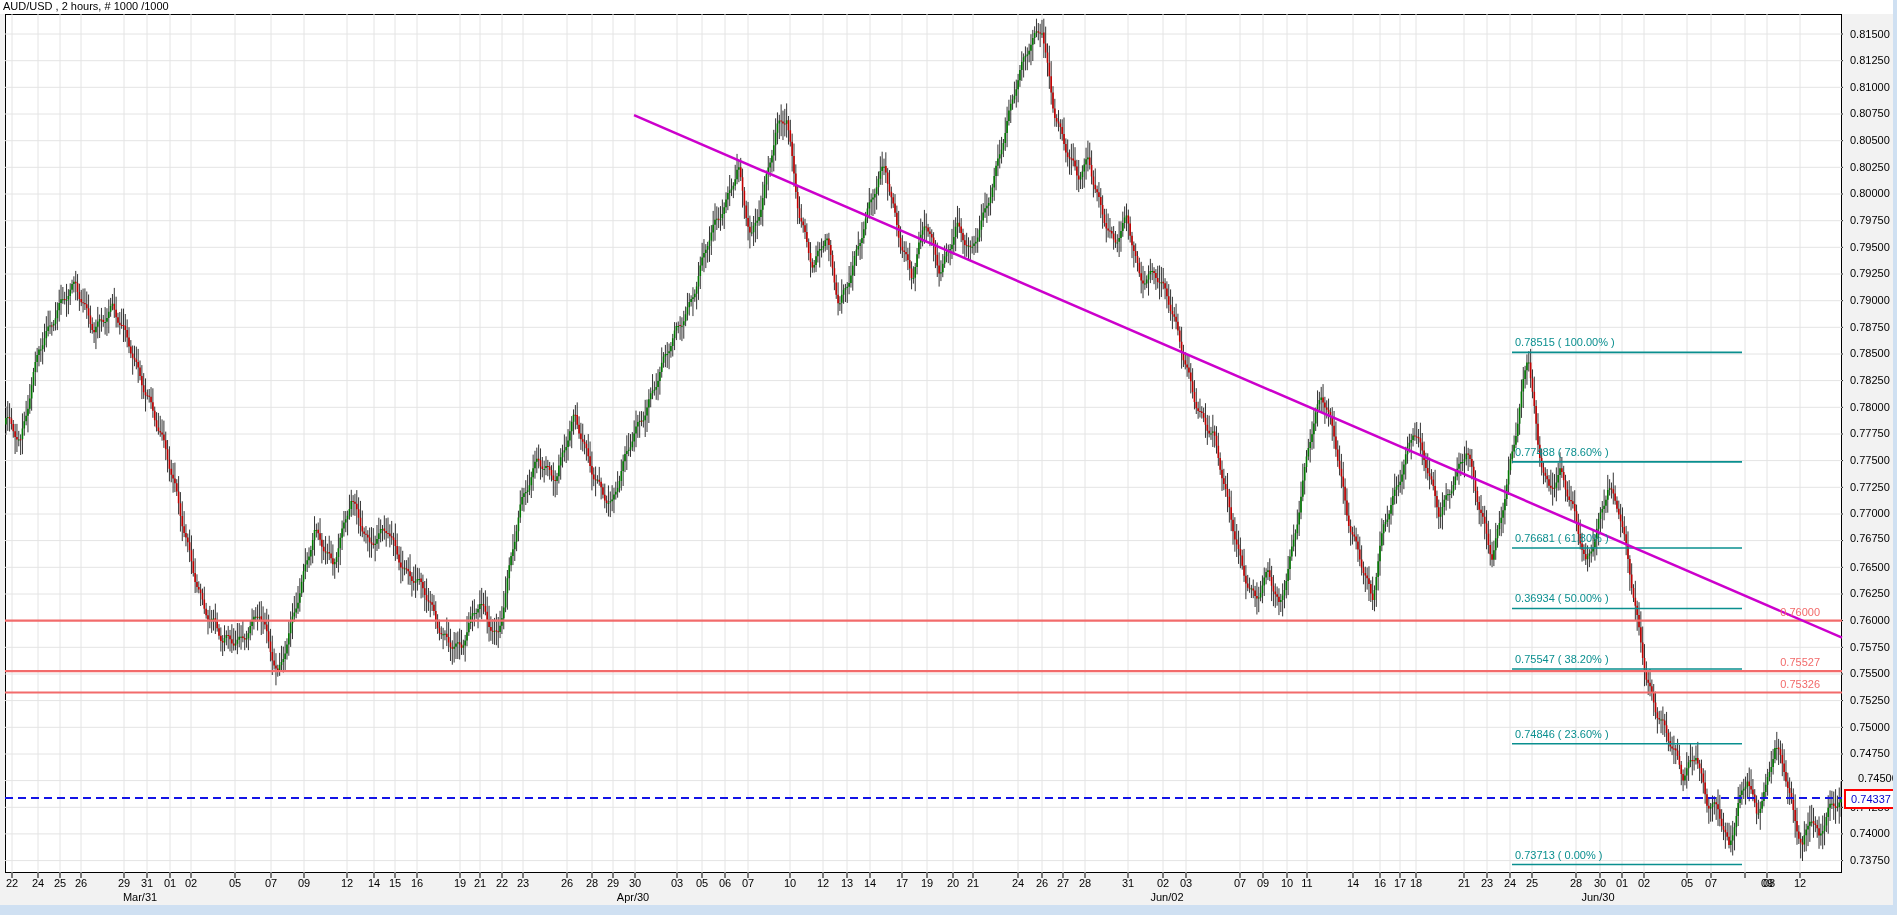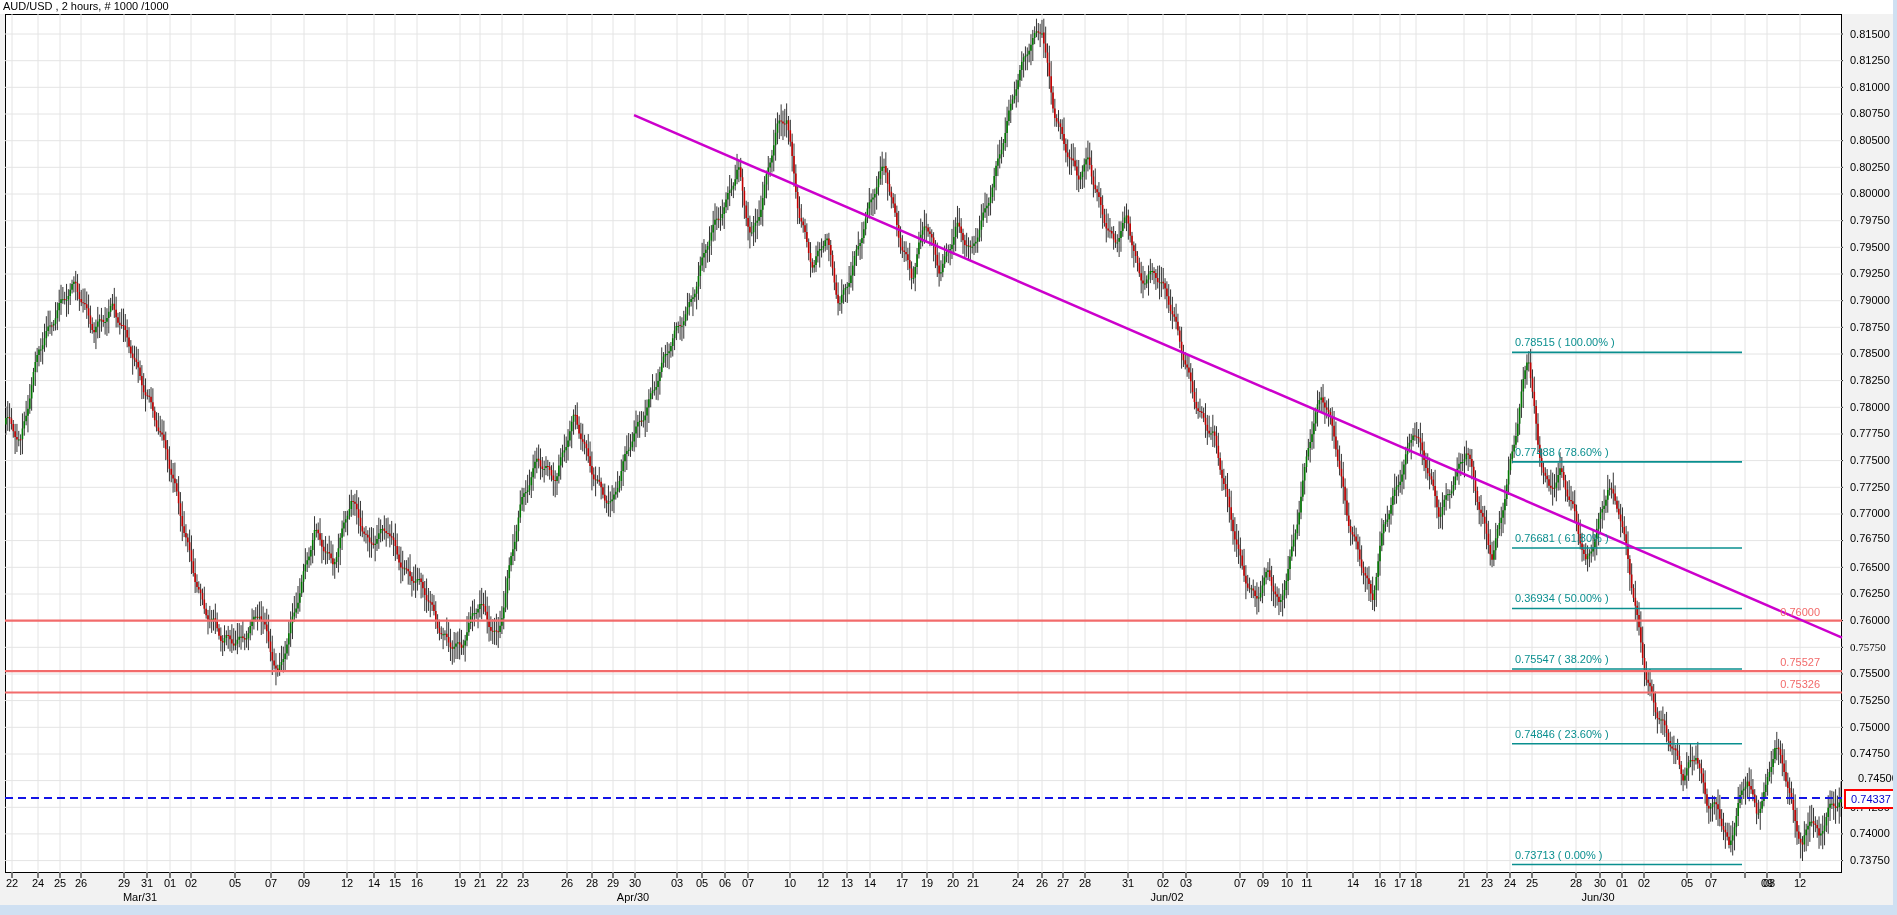--- a/index.html
+++ b/index.html
@@ -102,7 +102,7 @@
       <div class="price-label" style="top: 560.8px;">0.76500</div>
       <div class="price-label" style="top: 587.465px;">0.76250</div>
       <div class="price-label" style="top: 614.13px;">0.76000</div>
-      <div class="price-label" style="top: 640.795px; font-family: Liberation Serif, serif;">0.75750</div>
+      <div class="price-label" style="top: 640.795px;">0.75750</div>
       <div class="price-label" style="top: 667.46px;">0.75500</div>
       <div class="price-label" style="top: 694.125px;">0.75250</div>
       <div class="price-label" style="top: 720.79px;">0.75000</div>

